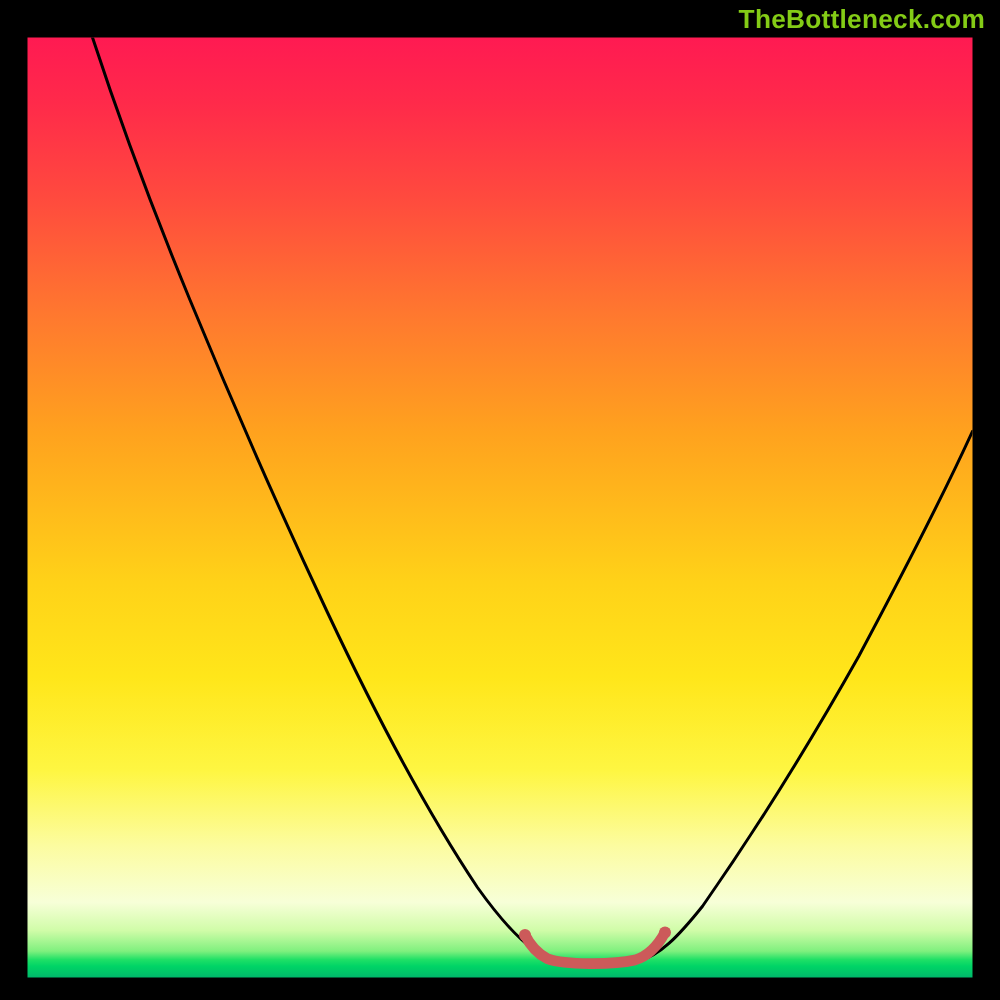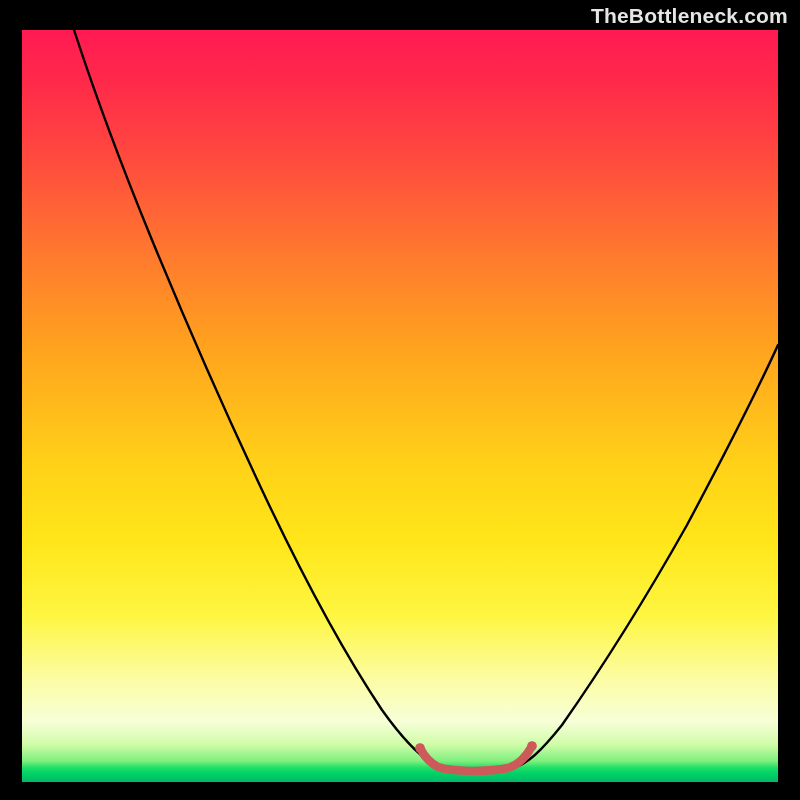--- a/index.html
+++ b/index.html
@@ -48,7 +48,7 @@
     position: absolute;
     top: 4px;
     right: 12px;
-    color: #e5e5e5;
+    color: #84cc16;
     font-size: 21px;
     font-weight: 600;
     letter-spacing: 0.2px;

